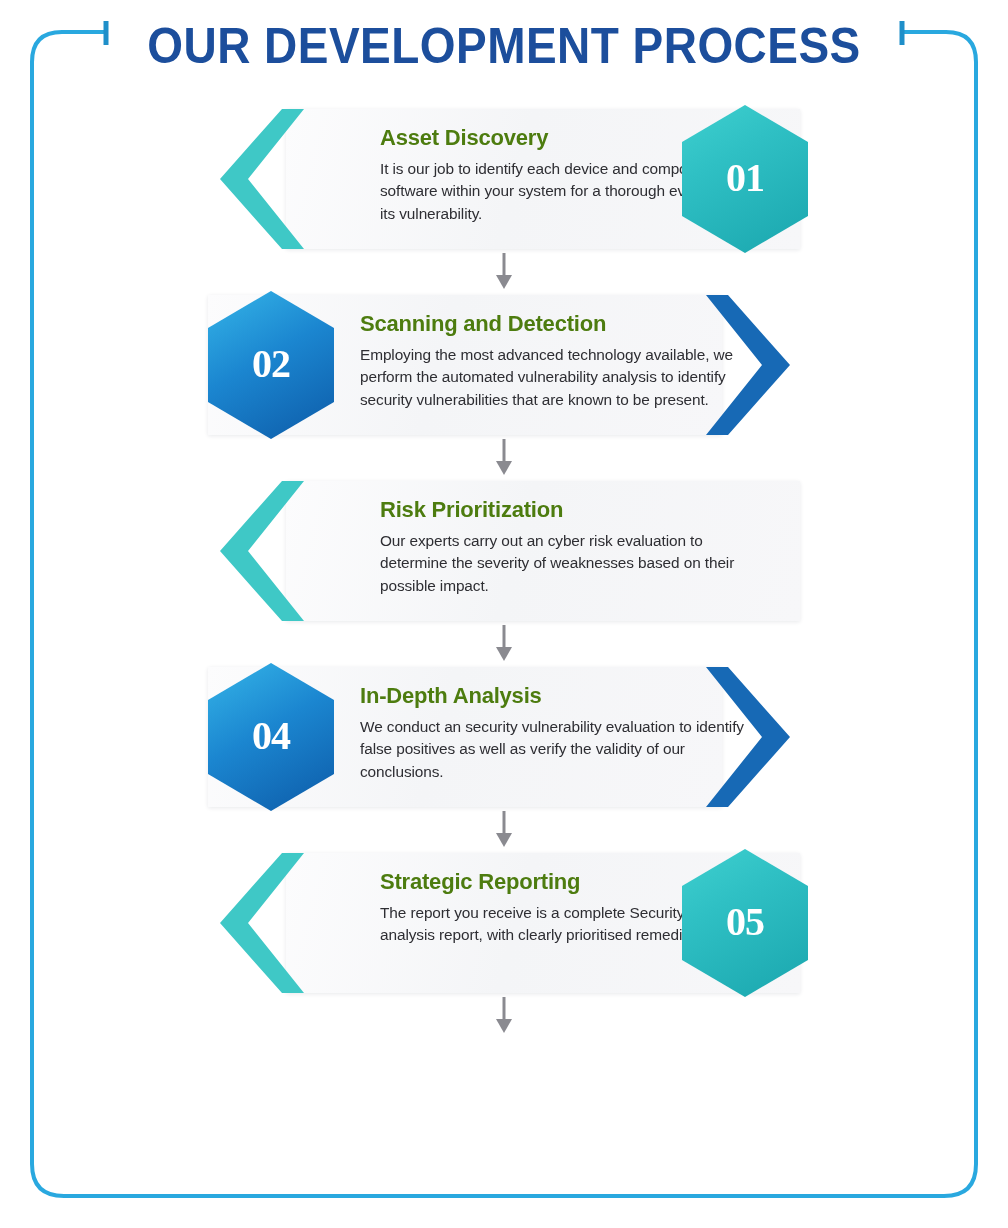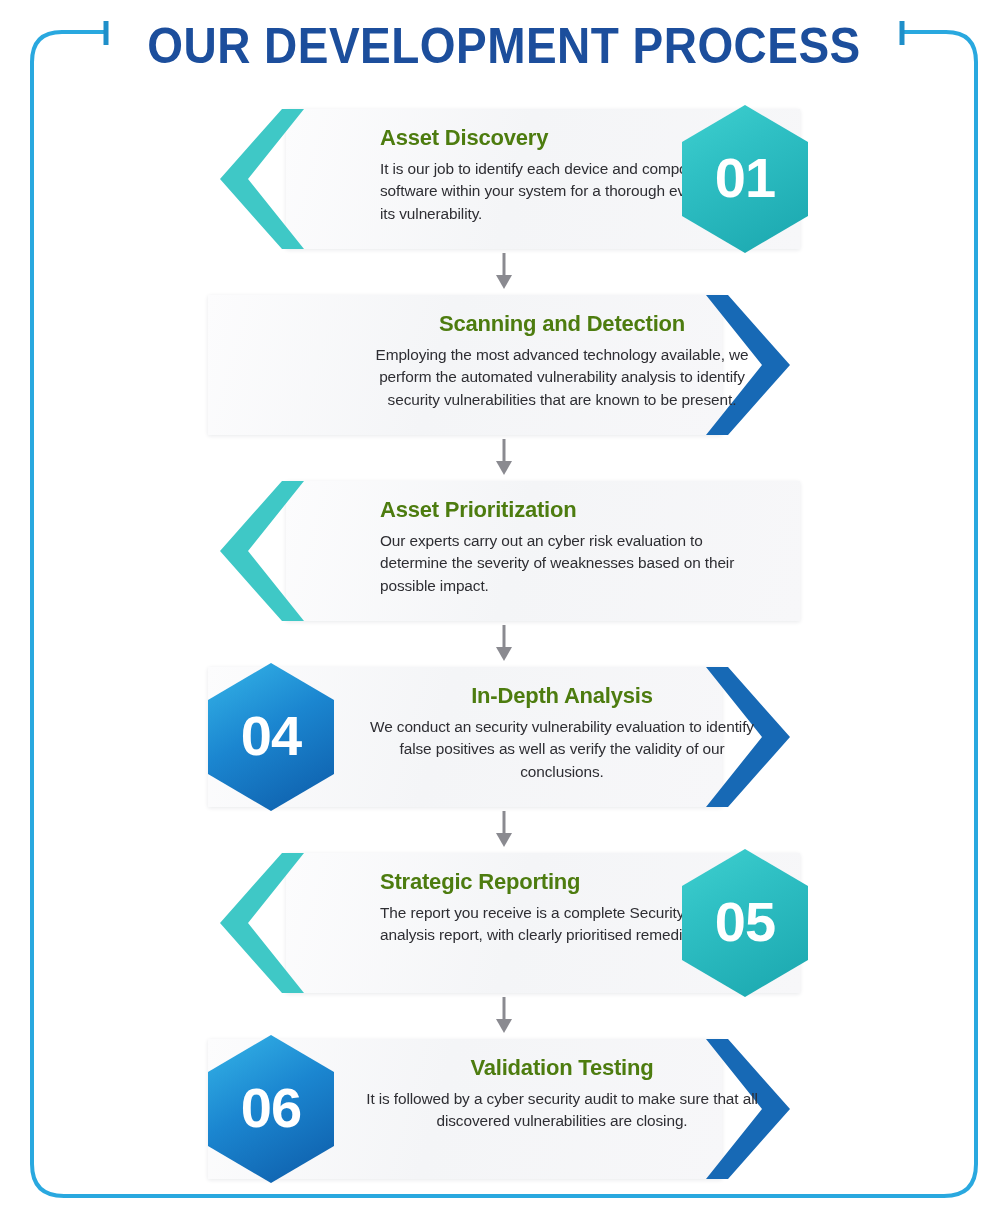--- a/index.html
+++ b/index.html
@@ -96,8 +96,8 @@
   .hex.blue { background: linear-gradient(150deg, #35b5e8 0%, #1b86d0 45%, #0d5ba8 100%); }
 
   .hex-num {
-    font-family: Liberation Sans, sans-serif;
-    font-size: 56px;
+    font-family: Liberation Serif, serif;
+    font-size: 40px;
     font-weight: bold;
     color: #ffffff;
     letter-spacing: -1px;

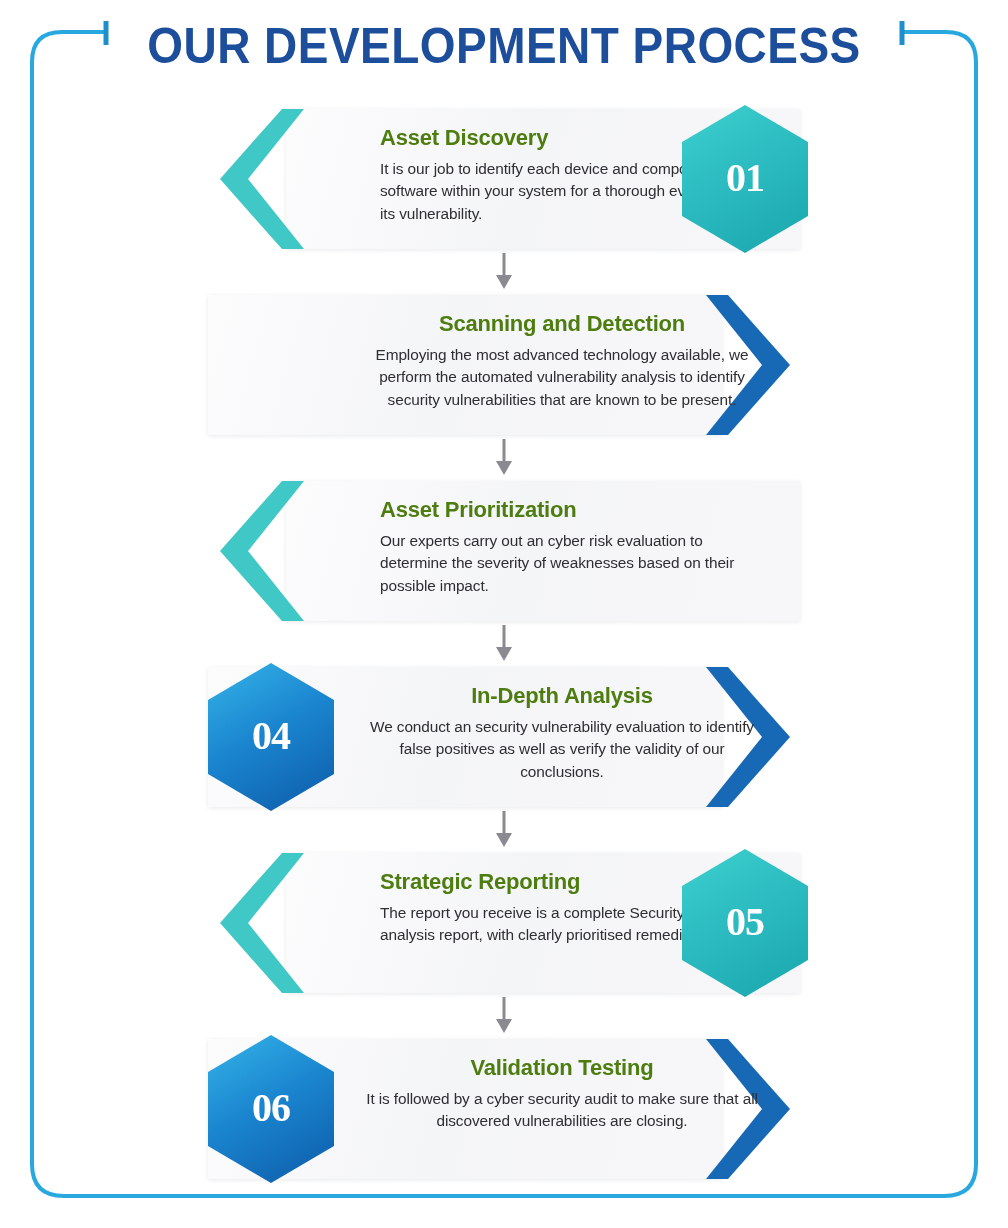--- a/index.html
+++ b/index.html
@@ -121,7 +121,7 @@
     top: 20px;
   }
   .step.left  .txt { left: 172px; width: 392px; }
-  .step.right .txt { left: 152px; width: 404px; text-align: center; }
+  .step.right .txt { left: 152px; width: 404px; }
 
   .step-title {
     font-family: "Liberation Sans", sans-serif;

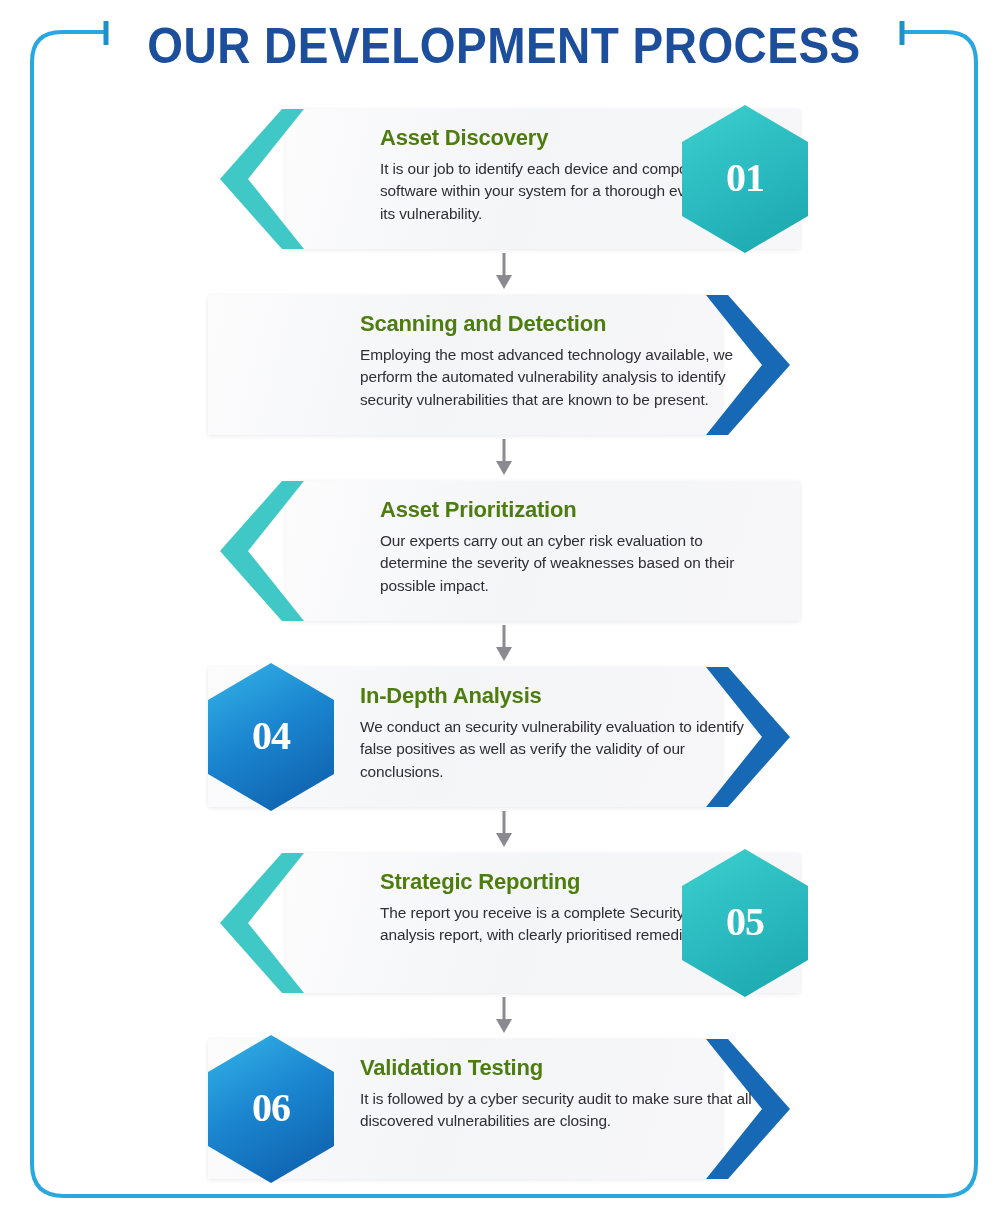--- a/index.html
+++ b/index.html
@@ -198,6 +198,9 @@
           <div class="step-title">Scanning and Detection</div>
           <div class="step-desc">Employing the most advanced technology available, we perform the automated vulnerability analysis to identify security vulnerabilities that are known to be present.</div>
         </div>
+        <div class="hex blue">
+          <span class="hex-num">02</span>
+        </div>
       </div>
     </div>
 

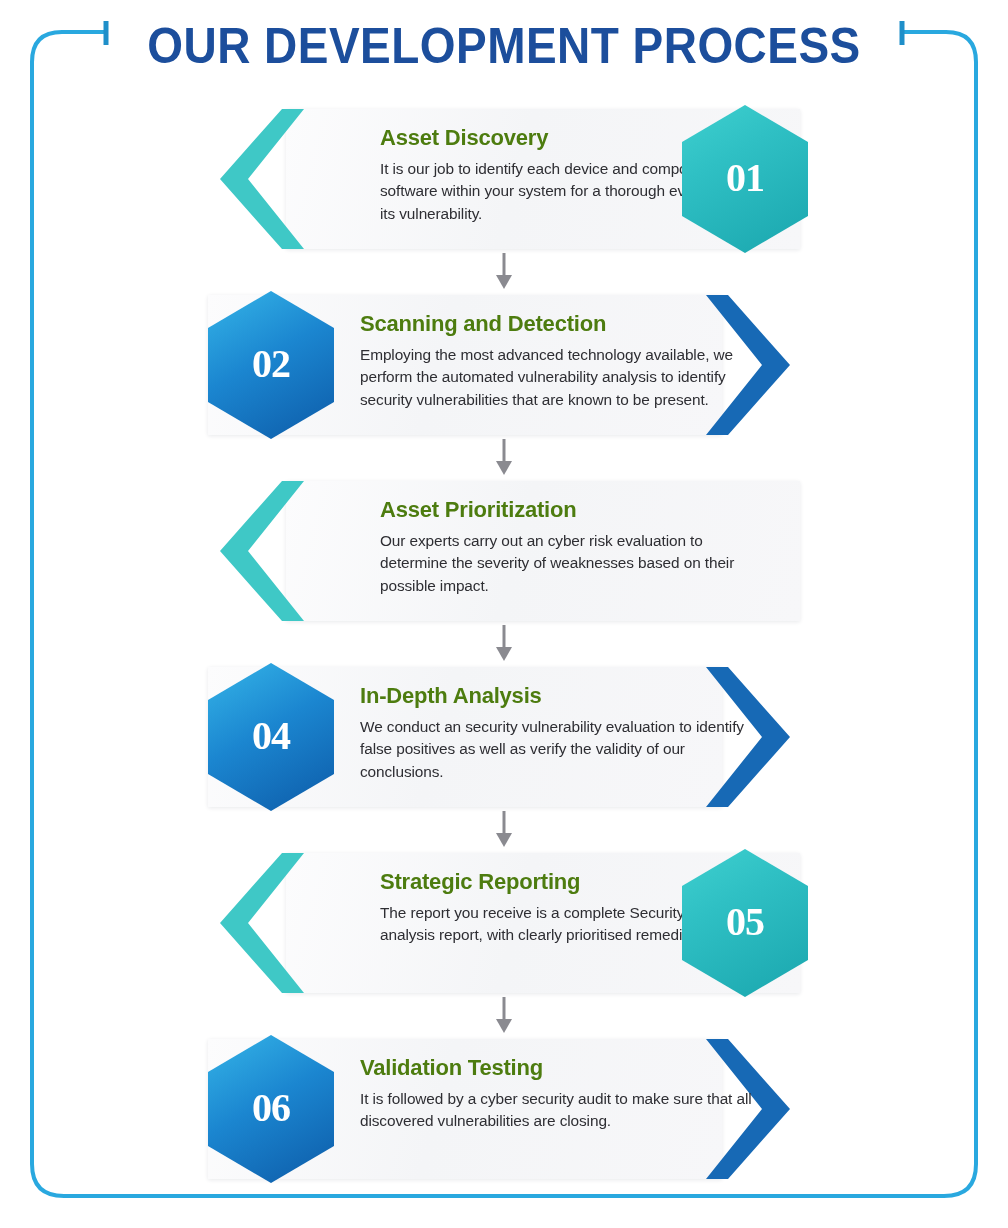--- a/index.html
+++ b/index.html
@@ -218,7 +218,7 @@
           <path d="M 74 2 L 96 2 L 40 72 L 96 142 L 74 142 L 12 72 Z" fill="#3fc8c6"></path>
         </svg>
         <div class="txt">
-          <div class="step-title">Asset Prioritization</div>
+          <div class="step-title">Risk Prioritization</div>
           <div class="step-desc">Our experts carry out an cyber risk evaluation to determine the severity of weaknesses based on their possible impact.</div>
         </div>
       </div>

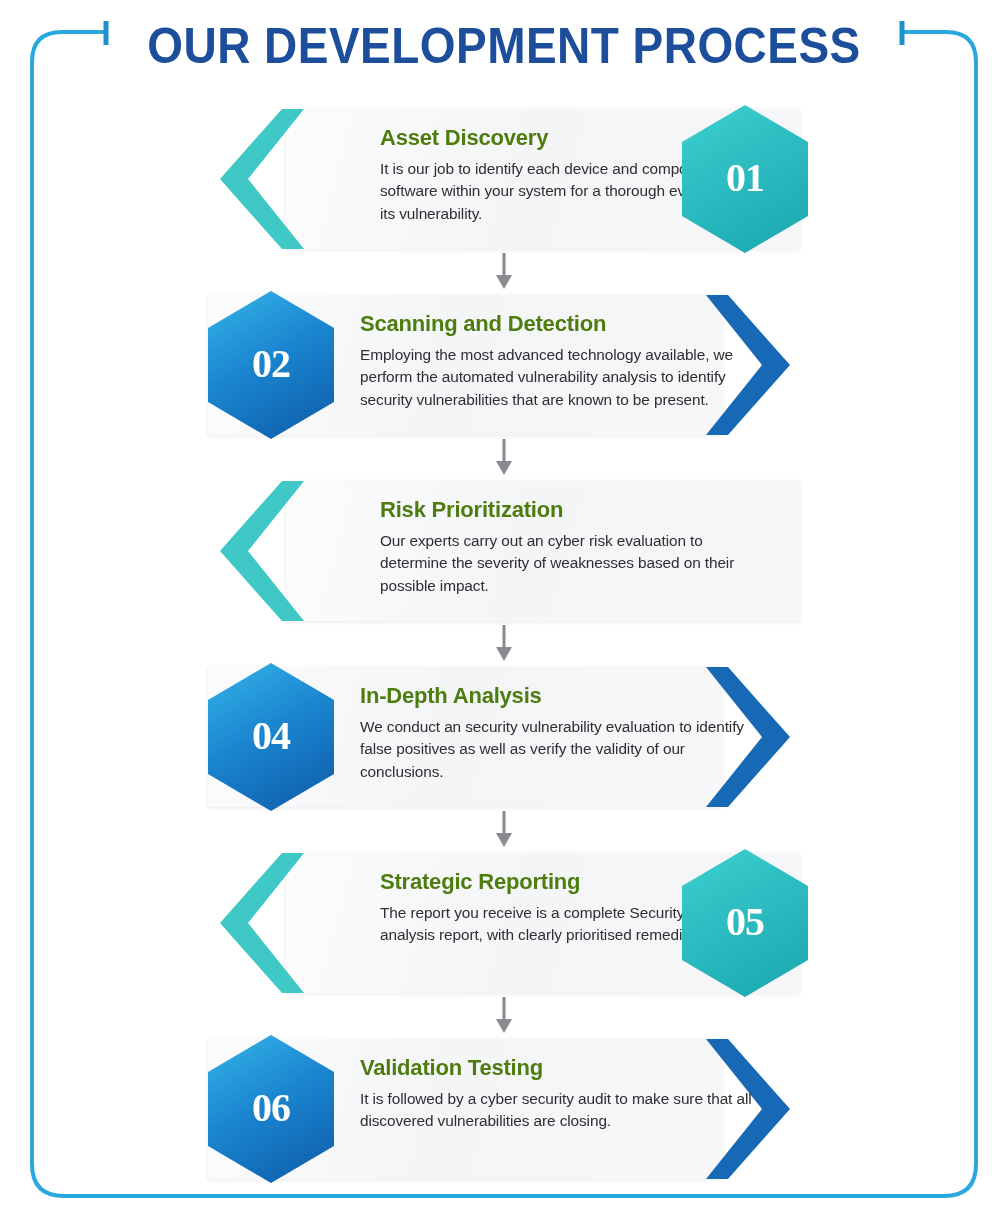--- a/index.html
+++ b/index.html
@@ -277,21 +277,6 @@
       </svg>
     </div>
 
-    <div class="step right">
-      <div class="step-inner">
-        <div class="panel"></div>
-        <svg class="chev" viewBox="0 0 96 144" xmlns="http://www.w3.org/2000/svg">
-          <path d="M 22 2 L 0 2 L 56 72 L 0 142 L 22 142 L 84 72 Z" fill="#1769b5"></path>
-        </svg>
-        <div class="txt">
-          <div class="step-title">Validation Testing</div>
-          <div class="step-desc">It is followed by a cyber security audit to make sure that all discovered vulnerabilities are closing.</div>
-        </div>
-        <div class="hex blue">
-          <span class="hex-num">06</span>
-        </div>
-      </div>
-    </div>
 
   </div>
 </div>

